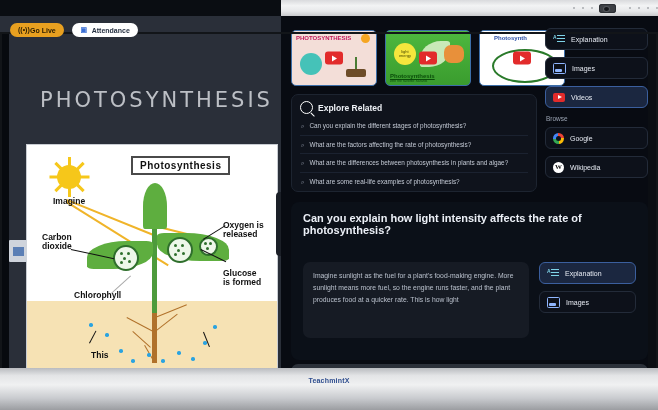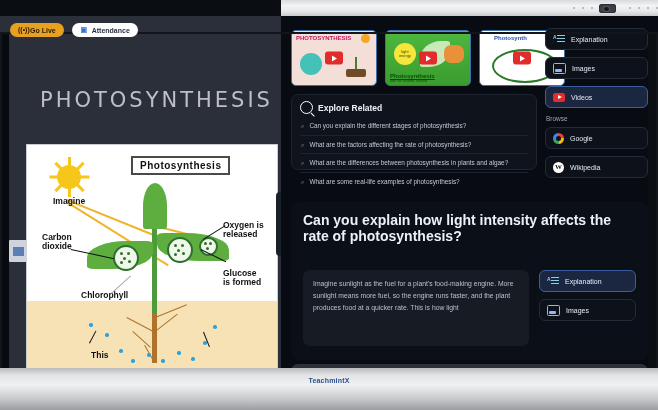--- a/index.html
+++ b/index.html
@@ -99,7 +99,7 @@
   .t2-face{position:absolute;right:6px;top:14px;width:20px;height:18px;border-radius:7px;background:#e8903a;}
   .t3-oval{position:absolute;left:12px;top:18px;width:62px;height:30px;border:2px solid #2a7a2a;border-radius:50%;}
 
-  .explore{position:absolute;left:10px;top:78px;width:246px;height:76px;
+  .explore{position:absolute;left:10px;top:78px;width:246px;height:98px;
     background:#0f131c;border:1px solid #1d2430;border-radius:7px;box-sizing:border-box;padding:6px 8px;}
   .explore-hd{display:flex;align-items:center;gap:5px;margin-bottom:3px;}
   .explore-hd .ico{width:11px;height:11px;border-radius:50%;border:1.4px solid #fff;position:relative;}

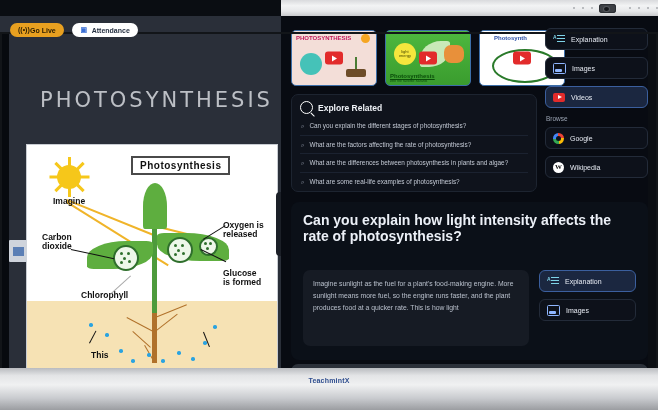--- a/index.html
+++ b/index.html
@@ -135,7 +135,7 @@
 
   .answer{position:absolute;left:10px;top:186px;width:357px;height:158px;
     background:#0b1018;border-radius:8px;box-sizing:border-box;padding:10px 12px;}
-  .a-q{font-size:14px;font-weight:bold;color:#ecf0f7;margin-bottom:26px;}
+  .a-q{font-size:11px;font-weight:bold;color:#ecf0f7;margin-bottom:26px;}
   .a-body{display:flex;gap:10px;}
   .a-card{flex:1;background:#161b24;border-radius:7px;padding:8px 10px;height:76px;box-sizing:border-box;overflow:hidden;}
   .a-card p{margin:0;font-size:6.8px;line-height:1.75;color:#b9c0cc;}

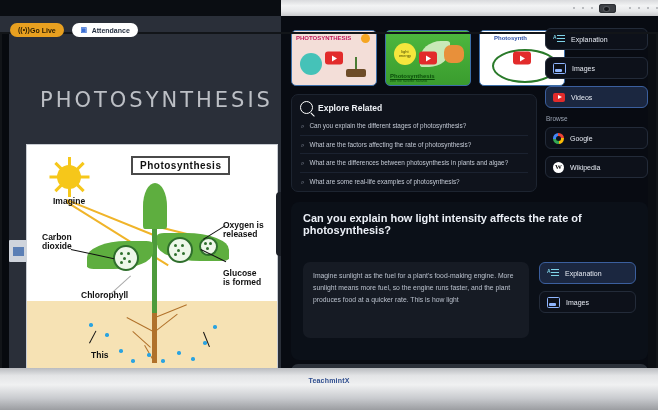--- a/index.html
+++ b/index.html
@@ -220,7 +220,7 @@
 
           <div class="lbl" style="left:26px;top:52px;">Imagine</div>
           <div class="lbl" style="left:15px;top:88px;">Carbon<br>dioxide</div>
-          <div class="lbl" style="left:32px;top:146px;padding-left:22px;">Chlorophyll</div>
+          <div class="lbl" style="left:25px;top:146px;padding-left:22px;">Chlorophyll</div>
           <div class="lbl" style="left:196px;top:76px;">Oxygen is<br>released</div>
           <div class="lbl" style="left:196px;top:124px;">Glucose<br>is formed</div>
           <div class="lbl" style="left:64px;top:206px;">This</div>

